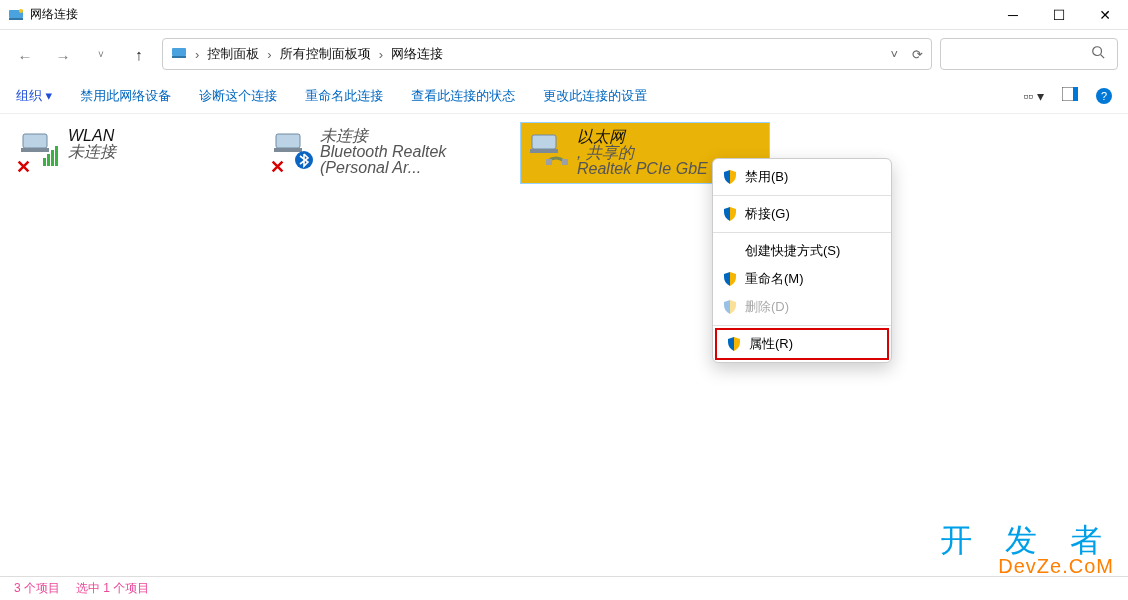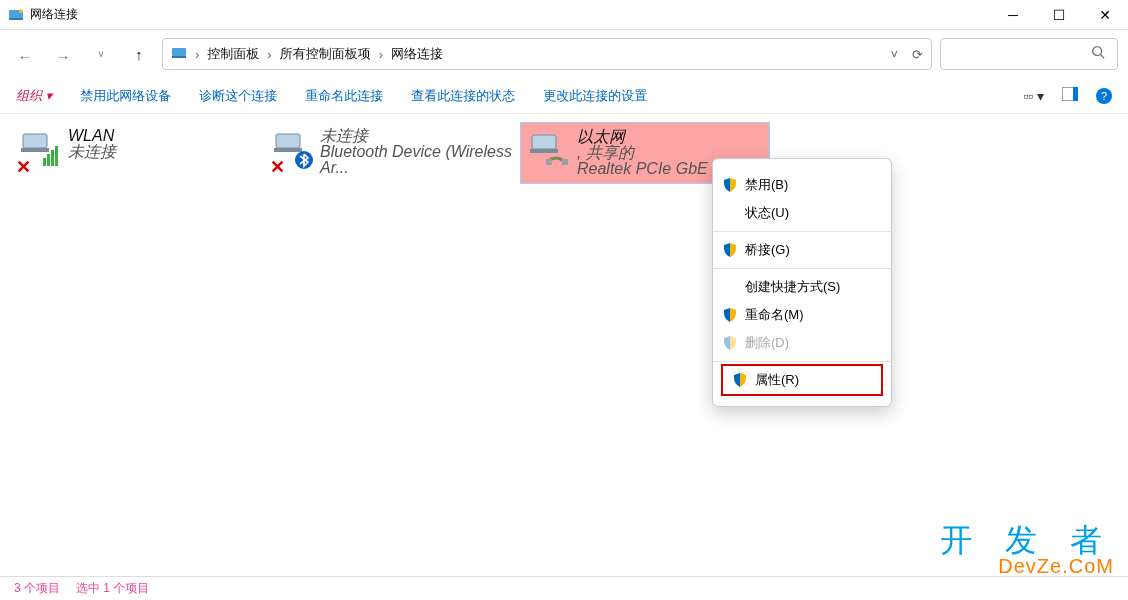--- a/index.html
+++ b/index.html
@@ -23,7 +23,7 @@
   
   .cmdbar { height:36px; display:flex; align-items:center; padding:0 16px; gap:28px; font-size:13px; border-bottom:1px solid #eee; }
   .cmdbar .cmd { color:#0067c0; }
-  .cmdbar .cmd.plain { color:#be185d;font-style:italic; }
+  .cmdbar .cmd.plain { color:#1d4ed8; }
   .cmdbar .spacer { flex:1; }
   .cmdbar .righttools { display:flex; gap:18px; align-items:center; }
   .helpdot { width:16px; height:16px; border-radius:50%; background:#0078d7; color:#fff; font-size:11px; display:flex; align-items:center; justify-content:center; }

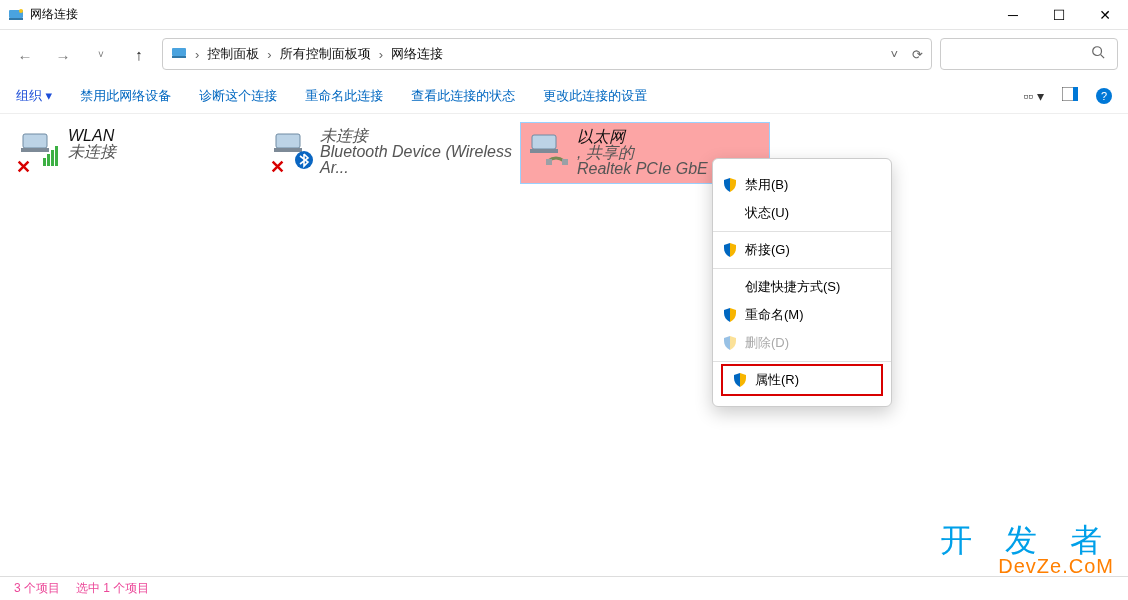--- a/index.html
+++ b/index.html
@@ -30,7 +30,7 @@
   
   .content { position:relative; padding:8px 0 0 12px; display:flex; gap:4px; }
   .conn { width:250px; display:flex; align-items:flex-start; padding:6px 4px; gap:6px; }
-  .conn.selected { background:#fca5a5; border:1px solid #99d1ff; }
+  .conn.selected { background:#eab308; border:1px solid #99d1ff; }
   .conn .iconwrap { width:46px; height:48px; position:relative; display:flex; align-items:center; justify-content:center; }
   .conn .lines { font-size:16px; line-height:16px; color:#555;font-style:italic; }
   .conn .lines .name { color:#111; }

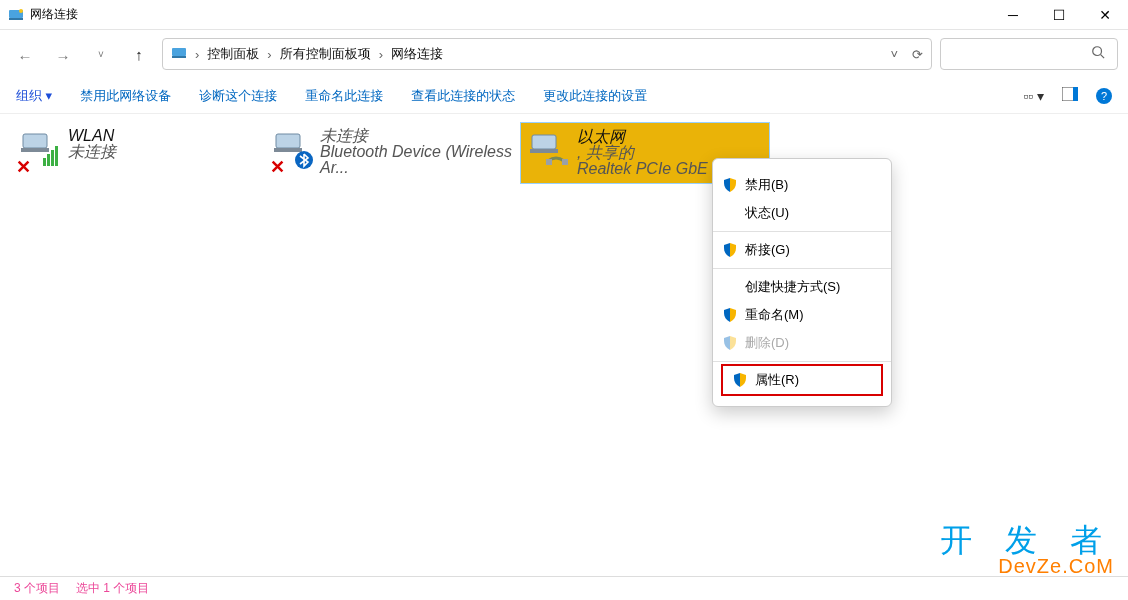--- a/index.html
+++ b/index.html
@@ -154,7 +154,7 @@
     </div>
     <div class="lines">
       <div>未连接</div>
-      <div>Bluetooth Device (Wireless Ar...</div>
+      <div>Bluetooth Realtek (Personal Ar...</div>
     </div>
   </div>
 

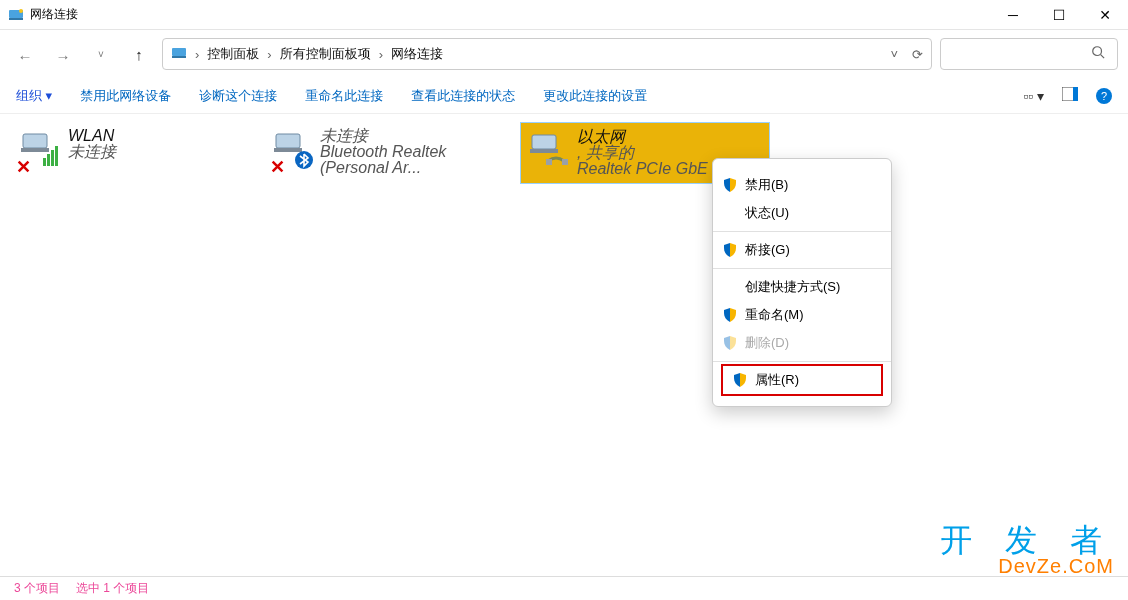--- a/index.html
+++ b/index.html
@@ -35,7 +35,7 @@
   .conn .lines { font-size:16px; line-height:16px; color:#555;font-style:italic; }
   .conn .lines .name { color:#111; }
   
-  .ctxmenu { position:absolute; left:712px; top:158px; width:180px; background:#fff; border:1px solid #ccc; border-radius:6px; box-shadow:0 6px 18px rgba(0,0,0,0.2); padding:12px 0; font-size:13px; }
+  .ctxmenu { position:absolute; left:712px; top:158px; width:180px; background:#fff; border:1px solid #ccc; border-radius:6px; box-shadow:0 6px 18px rgba(0,0,0,0.2); padding:4px 0; font-size:13px; }
   .ctxmenu .item { display:flex; align-items:center; padding:5px 14px 5px 10px; gap:8px; }
   .ctxmenu .item.disabled { color:#aaa; }
   .ctxmenu .item .shield { width:14px; height:14px; }

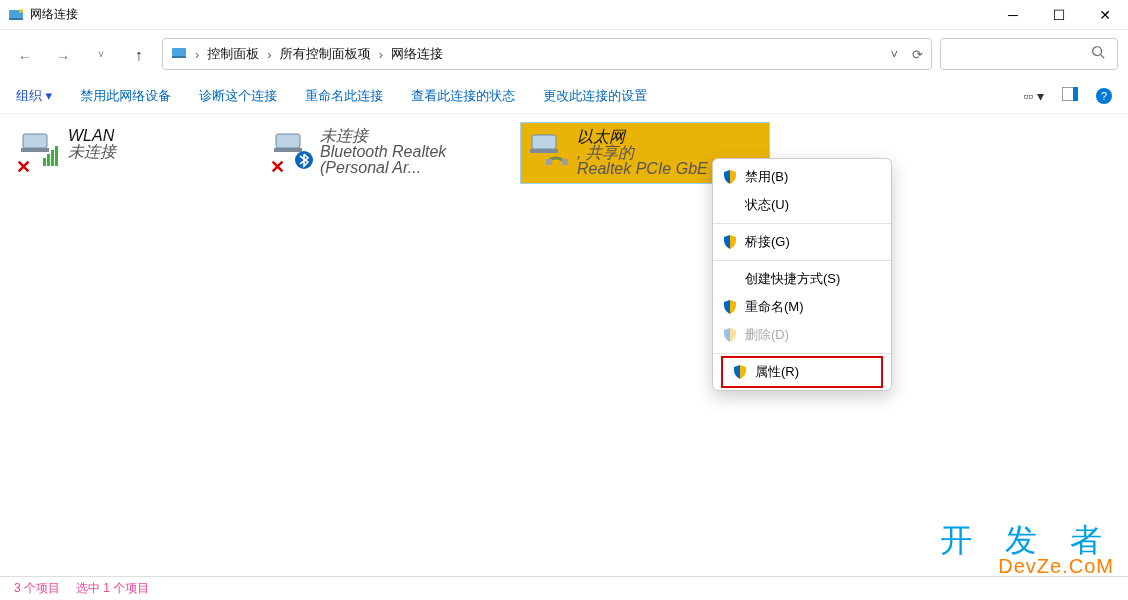--- a/index.html
+++ b/index.html
@@ -184,10 +184,6 @@
       </svg>
     <span>禁用(B)</span>
   </div>
-  <div class="item">
-      <span class="noicon"></span>
-      <span>状态(U)</span>
-    </div>
   <hr>
   <div class="item">
     <svg class="shield" viewBox="0 0 14 14">

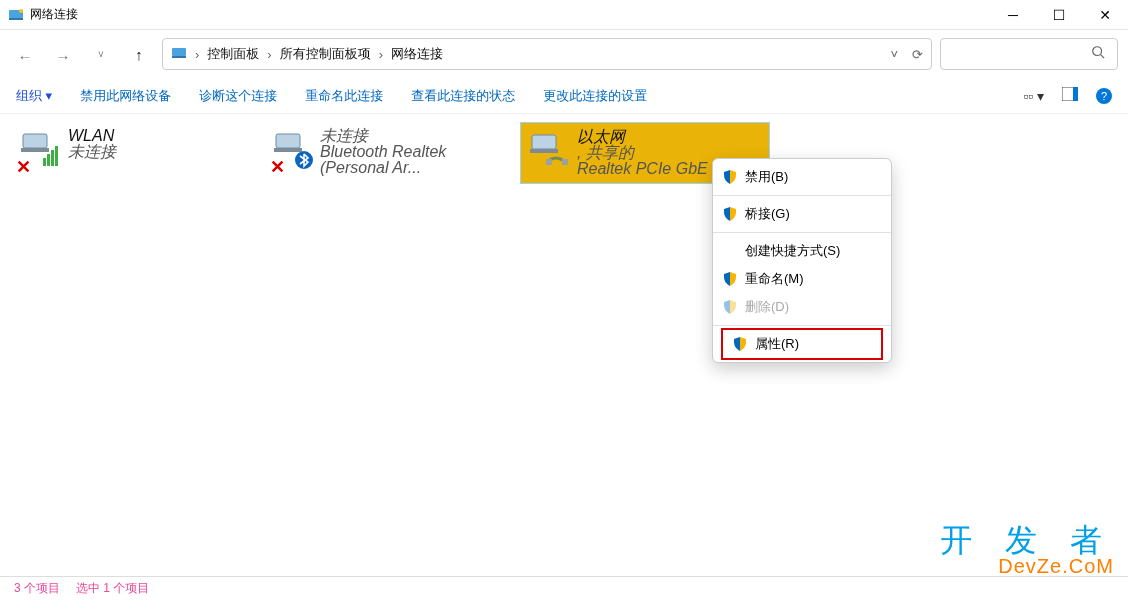--- a/index.html
+++ b/index.html
@@ -41,7 +41,7 @@
   .ctxmenu .item .shield { width:14px; height:14px; }
   .ctxmenu .item .noicon { width:14px; }
   .ctxmenu hr { border:none; border-top:1px solid #e0e0e0; margin:4px 0; }
-  .ctxmenu .hl { border:2px solid #d80000; margin:-2px 8px; }
+  .ctxmenu .hl { border:2px solid #d80000; margin:-2px 2px; }
   
   .statusbar { position:absolute; left:0; bottom:0; height:24px; width:100%; border-top:1px solid #ddd; display:flex; align-items:center; padding:0 14px; font-size:12px; gap:16px; color:#ec4899; }
   

